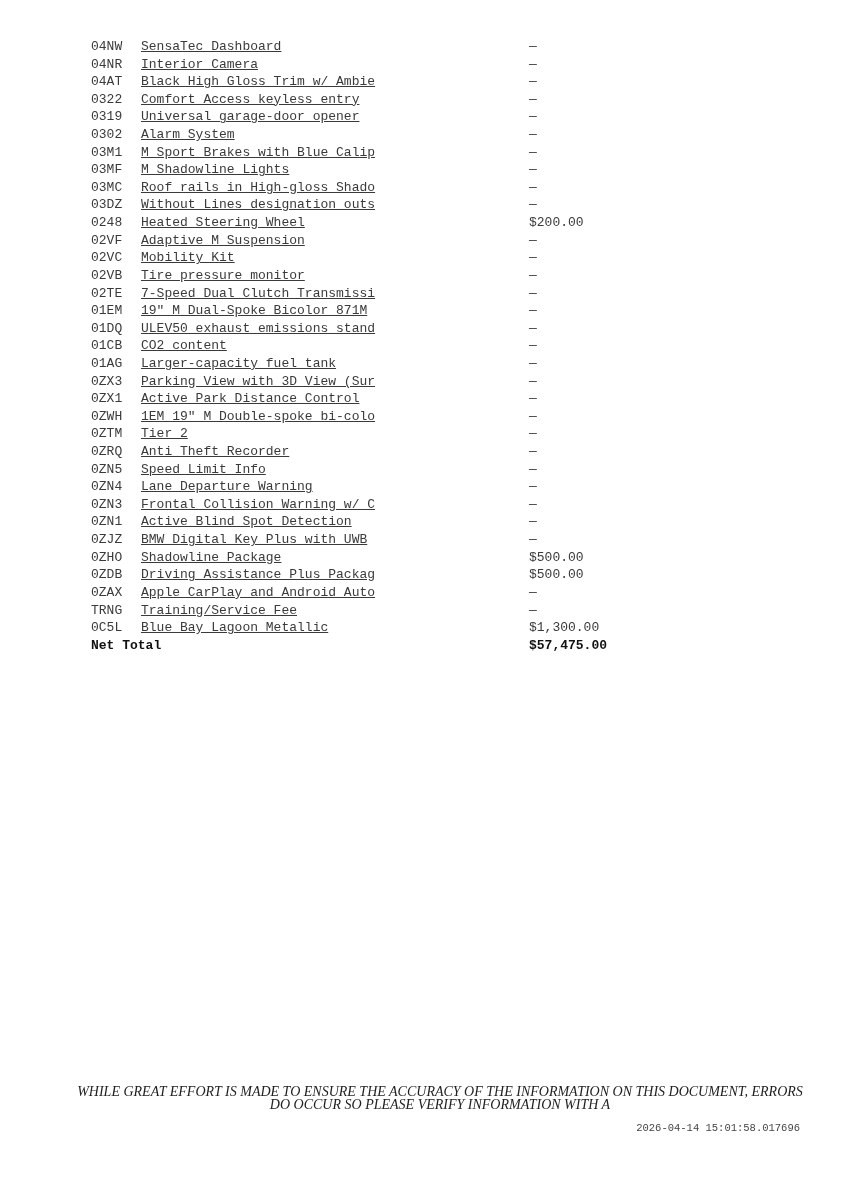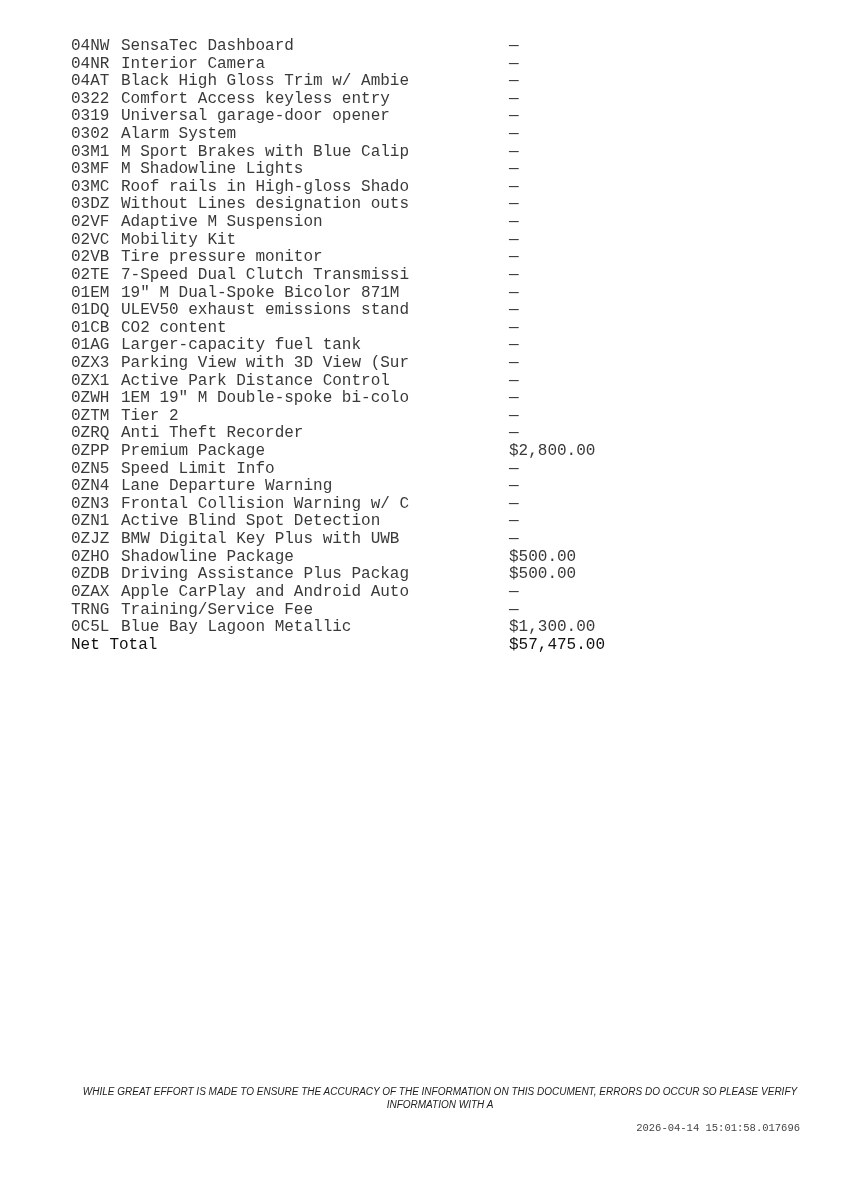--- a/index.html
+++ b/index.html
@@ -24,10 +24,11 @@
       position: relative;
       height: 17.62px;
       font-family: "Liberation Mono", "DejaVu Sans Mono", monospace;
-      font-size: 16px;
+      font-size: 13px;
       line-height: 17.62px;
       white-space: nowrap;
       color: #3a3a3a;
+      margin-left: 20px;
     }
     .row .code {
       position: absolute;

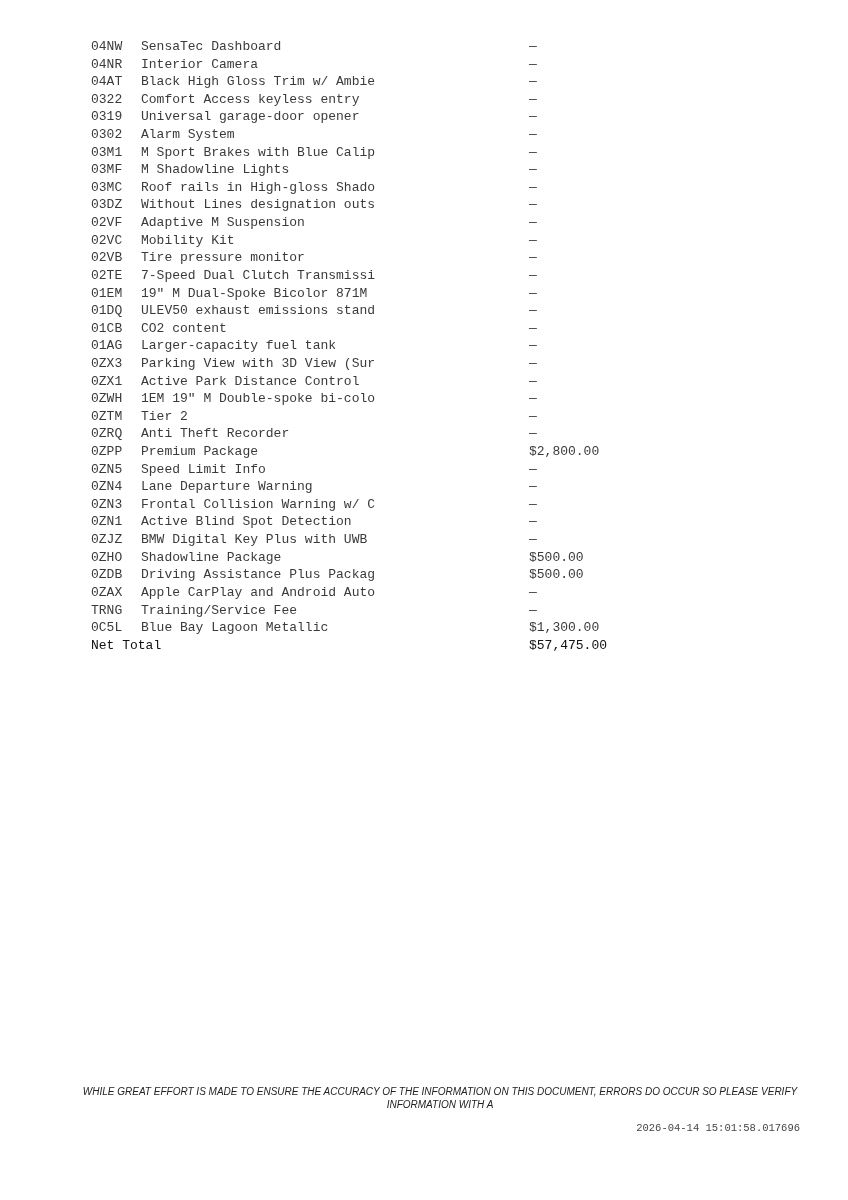--- a/index.html
+++ b/index.html
@@ -39,6 +39,7 @@
       position: absolute;
       left: 50px;
       top: 0;
+      text-decoration: underline;
     }
     .row .price {
       position: absolute;

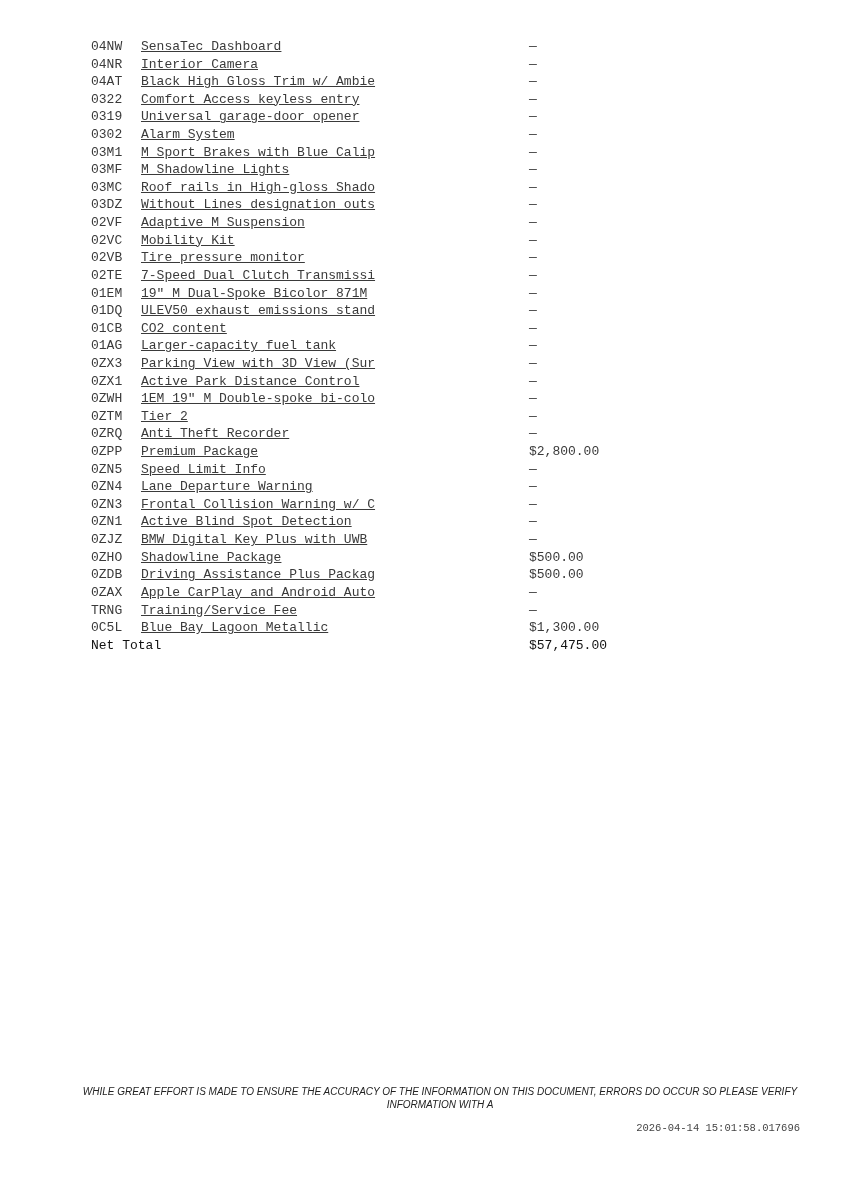--- a/index.html
+++ b/index.html
@@ -128,6 +128,11 @@
         <span class="price">—</span>
       </div>
       <div class="row">
+        <span class="code">0248</span>
+        <span class="desc">Heated Steering Wheel</span>
+        <span class="price">$200.00</span>
+      </div>
+      <div class="row">
         <span class="code">02VF</span>
         <span class="desc">Adaptive M Suspension</span>
         <span class="price">—</span>

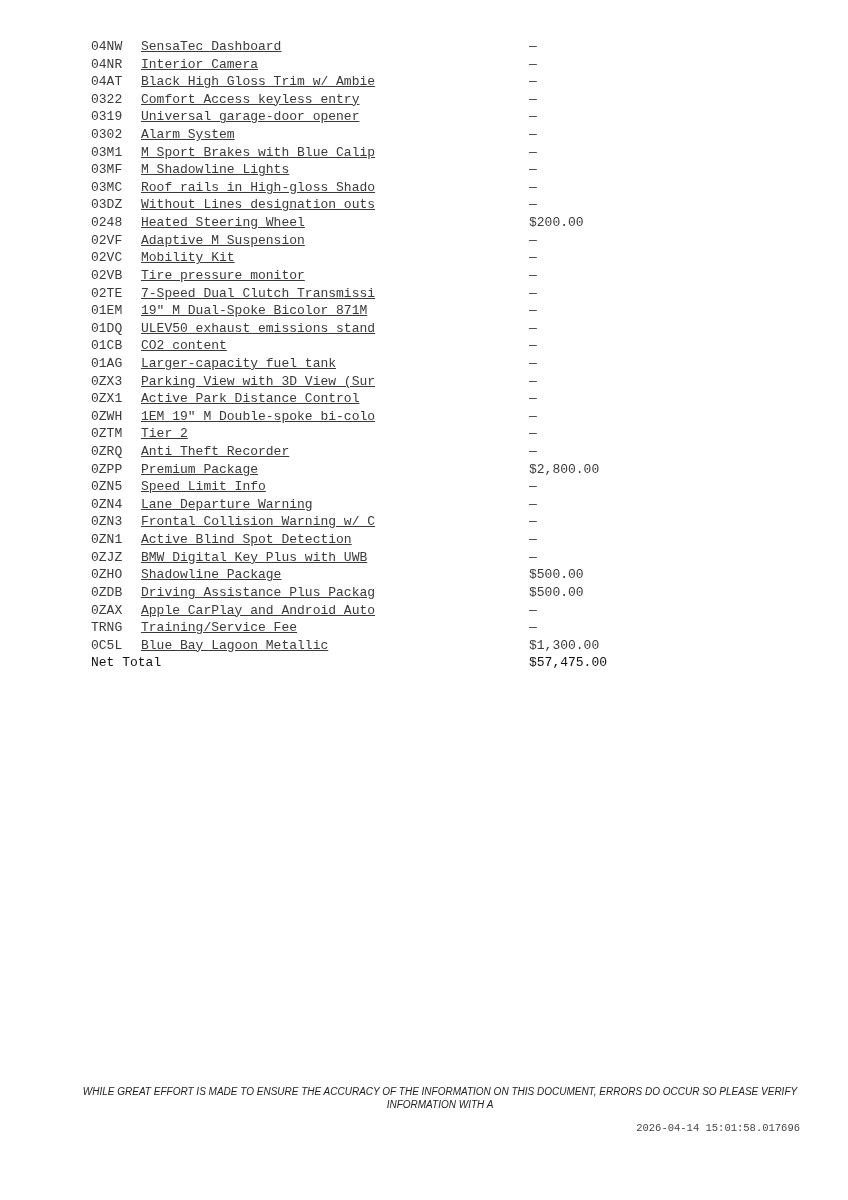--- a/index.html
+++ b/index.html
@@ -198,11 +198,6 @@
         <span class="price">—</span>
       </div>
       <div class="row">
-        <span class="code">0ZPP</span>
-        <span class="desc">Premium Package</span>
-        <span class="price">$2,800.00</span>
-      </div>
-      <div class="row">
         <span class="code">0ZN5</span>
         <span class="desc">Speed Limit Info</span>
         <span class="price">—</span>

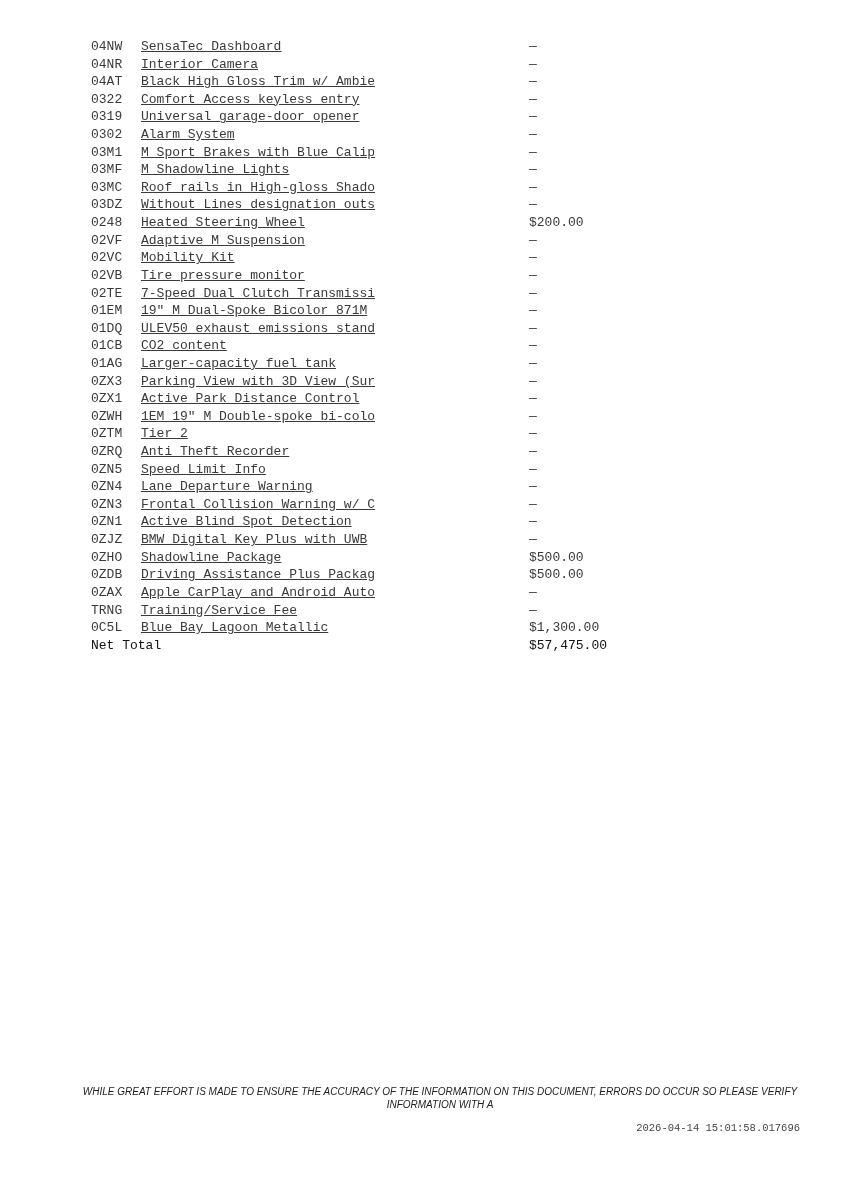--- a/index.html
+++ b/index.html
@@ -47,7 +47,7 @@
       top: 0;
     }
     .row.total {
-      font-weight: normal;
+      font-weight: bold;
       color: #111111;
     }
     .disclaimer {

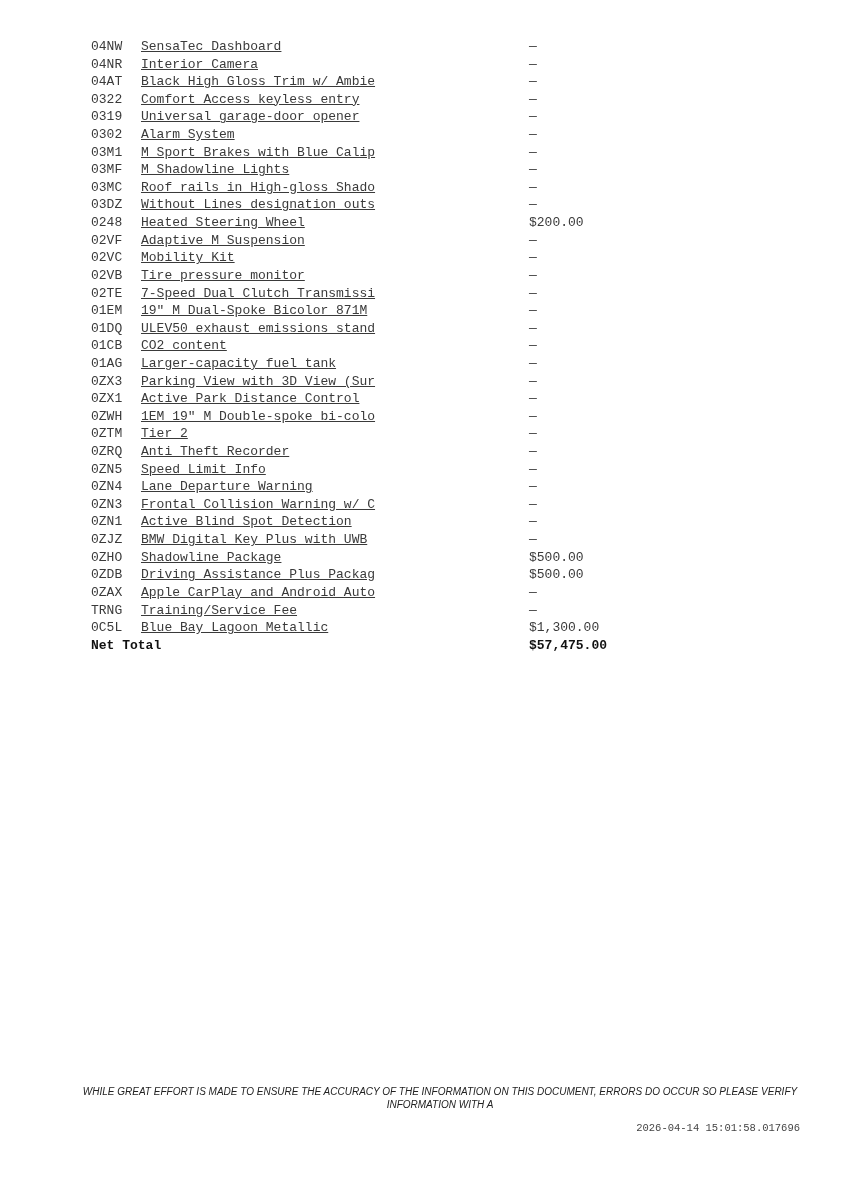--- a/index.html
+++ b/index.html
@@ -56,9 +56,9 @@
       top: 1085px;
       width: 740px;
       text-align: center;
-      font-family: Liberation Sans, sans-serif;
+      font-family: Liberation Serif, serif;
       font-style: italic;
-      font-size: 10px;
+      font-size: 14px;
       line-height: 13px;
       color: #222222;
     }

